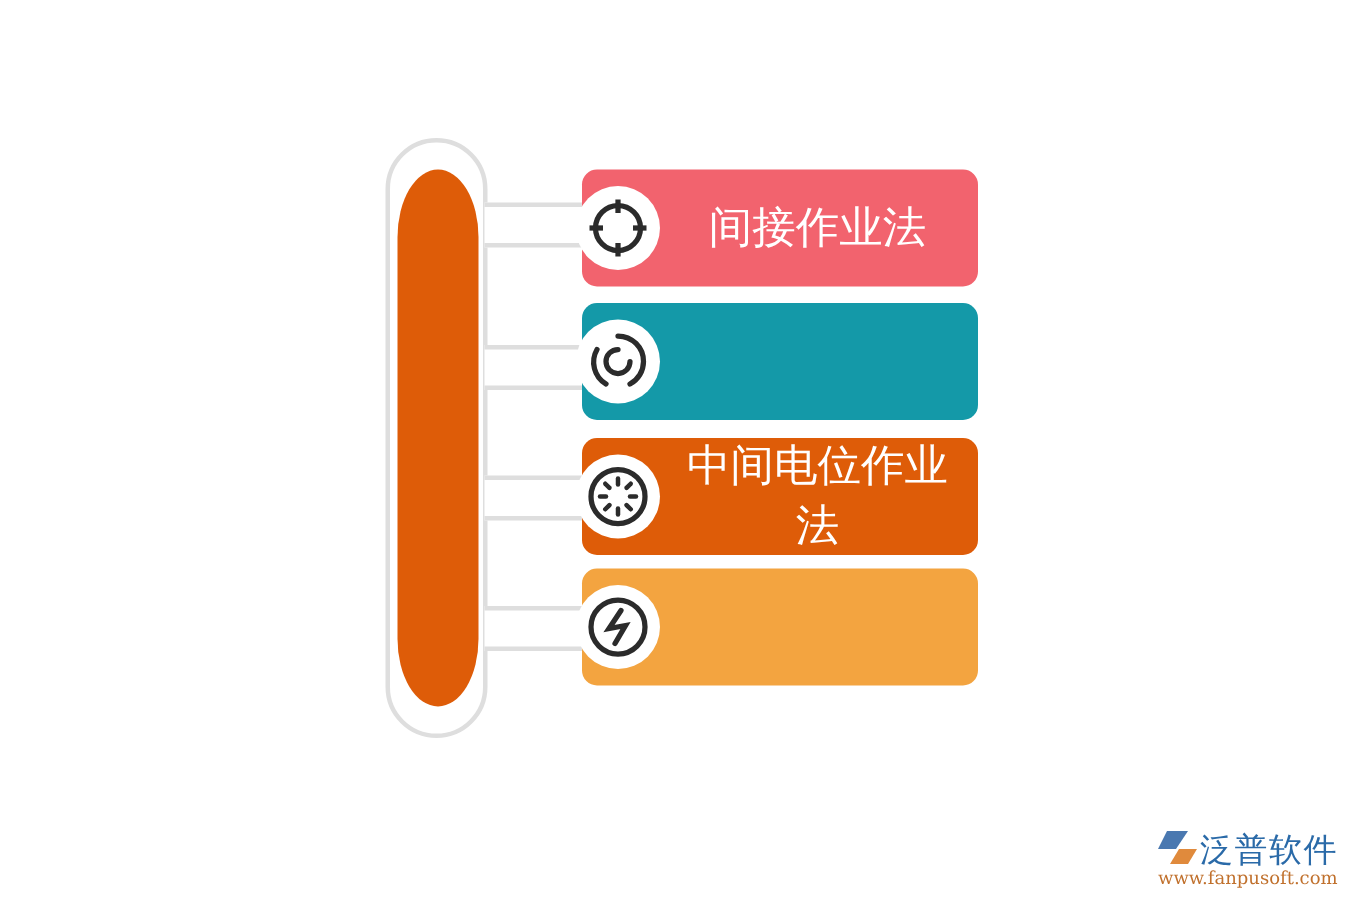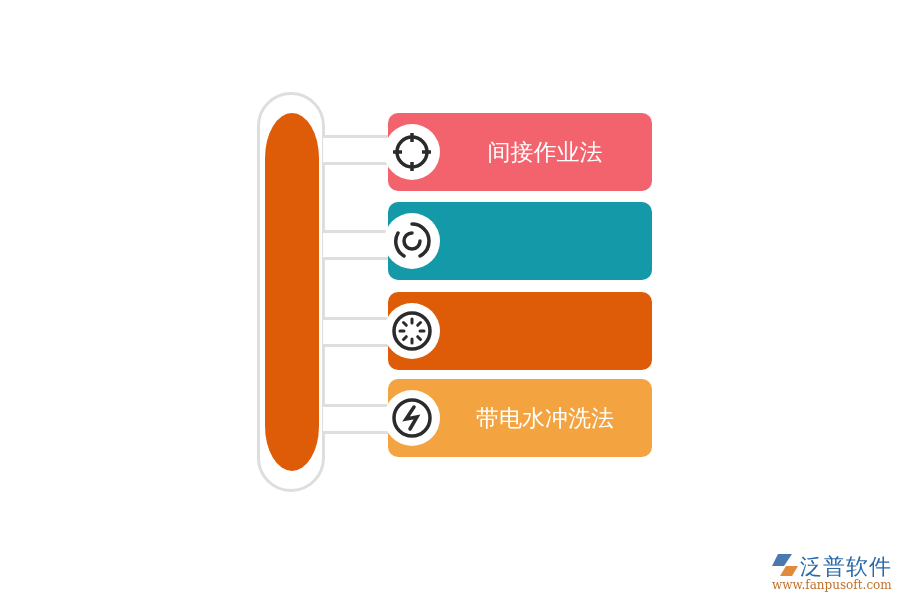--- a/index.html
+++ b/index.html
@@ -17,7 +17,7 @@
                  background:#fff; display:flex; align-items:center; justify-content:center; }
   .icon-circle svg { width:44px; height:44px; }
   .card-label { position:absolute; left:58px; right:8px; text-align:center; color:#fff;
-                font-size:23px; letter-spacing:0px; }
+                font-size:29px; letter-spacing:0px; }
   .logo { position:absolute; left:768px; top:552px; width:128px; height:42px; }
   .logo-text { position:absolute; left:32px; top:0; font-size:22px; color:#2a6aa8;
                font-family:"DejaVu Sans", sans-serif; letter-spacing:1px; }

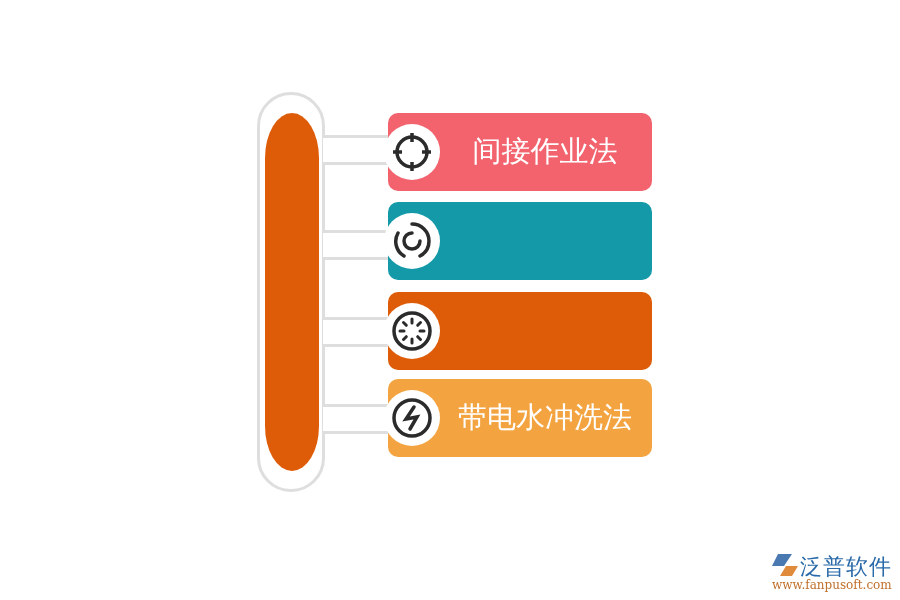--- a/index.html
+++ b/index.html
@@ -74,6 +74,7 @@
       </g>
     </svg>
   </div>
+  <span class="card-label">中间电位作业法</span>
 </div>
 
 <div class="card" style="top:379px;background:#f3a440;">

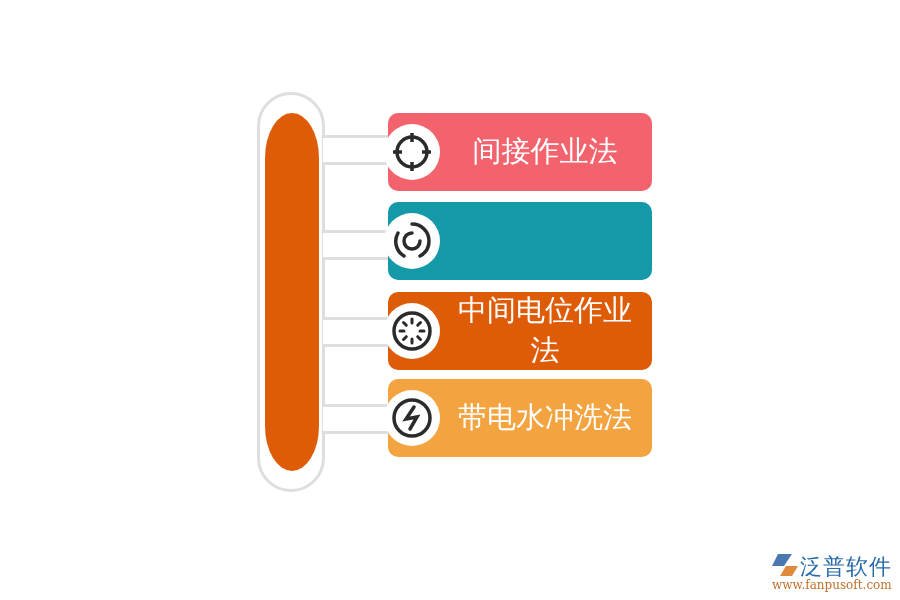--- a/index.html
+++ b/index.html
@@ -84,7 +84,6 @@
       <path d="M24 11 L16 23 L27 21 L20 33" fill="none" stroke="#2b2b2b" stroke-width="3.5" stroke-linejoin="miter" stroke-linecap="round"></path>
     </svg>
   </div>
-  <span class="card-label">带电水冲洗法</span>
 </div>
 
 <div class="logo">

